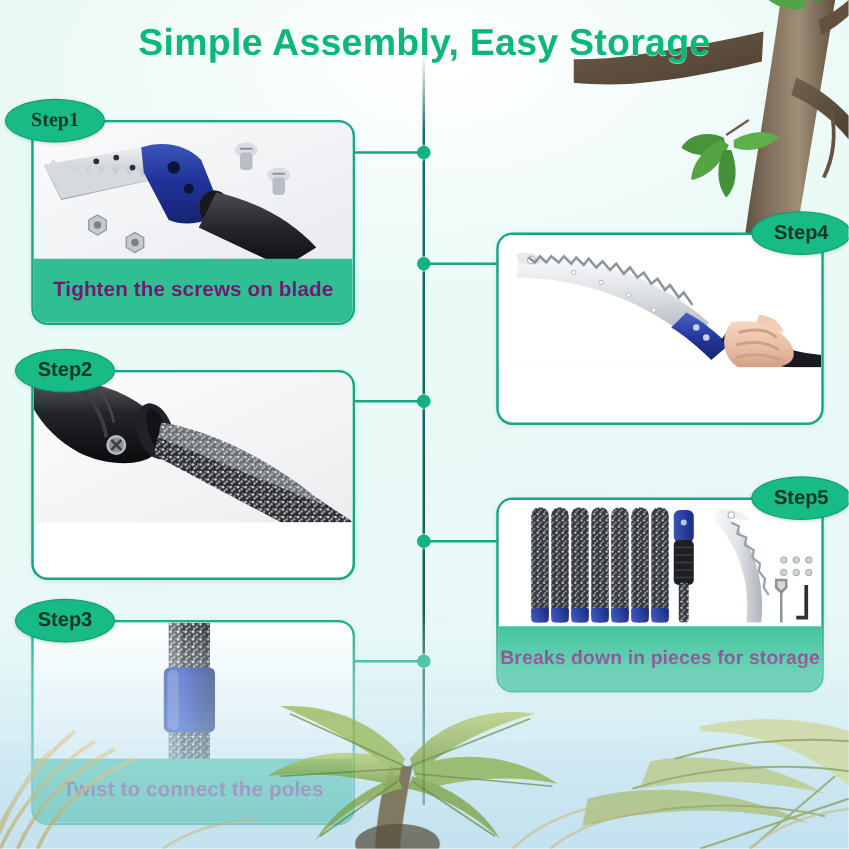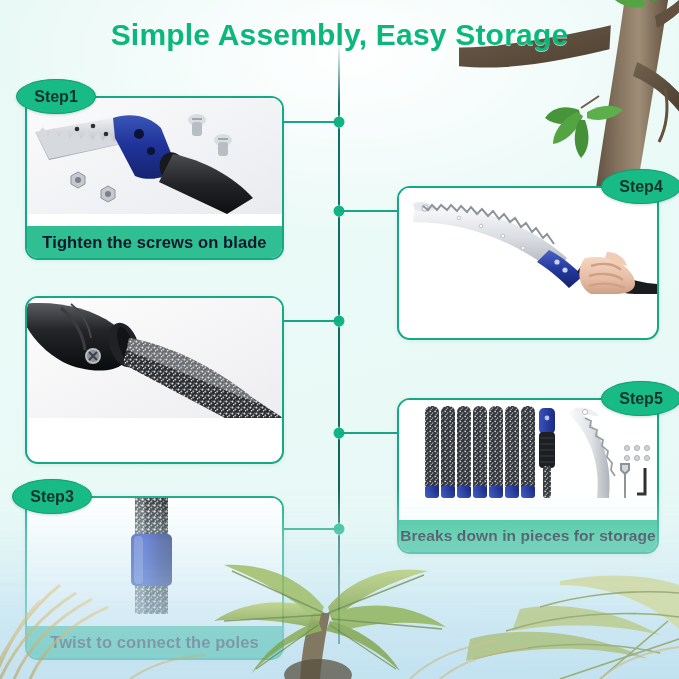--- a/index.html
+++ b/index.html
@@ -212,7 +212,7 @@
     </div>
     <div class="caption">Tighten the screws on blade</div>
   </div>
-  <div class="badge" style="left:16px;top:79px;">Step1</div>
+  <div class="badge" style="left:4px;top:79px;font-family:Liberation Serif, serif;">Step1</div>
 
   <div class="card" style="left:25px;top:296px;width:255px;height:164px;">
     <div class="photo">

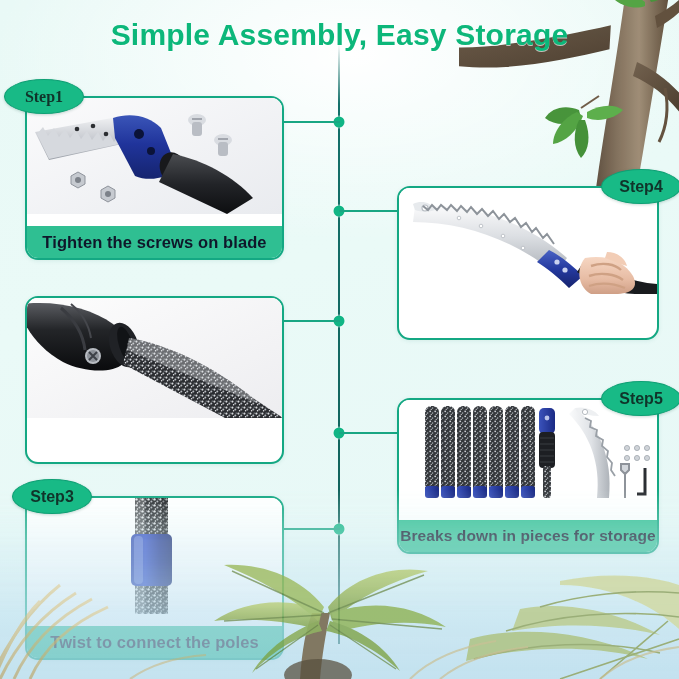--- a/index.html
+++ b/index.html
@@ -63,10 +63,10 @@
   }
   .photo{position:relative;width:100%;height:calc(100% - 44px);overflow:hidden;background:#f4f5f7;}
   .caption{
-    position:absolute;left:0;bottom:0;width:100%;height:32px;
+    position:absolute;left:0;bottom:0;width:100%;height:51px;
     background:#2fbf92;
     display:flex;align-items:center;justify-content:center;
-    color:#0f172a;font-size:16.5px;font-weight:bold;letter-spacing:.1px;
+    color:#701a75;font-size:16.5px;font-weight:bold;letter-spacing:.1px;
     white-space:nowrap;
   }
   .caption.small{font-size:15.5px;}

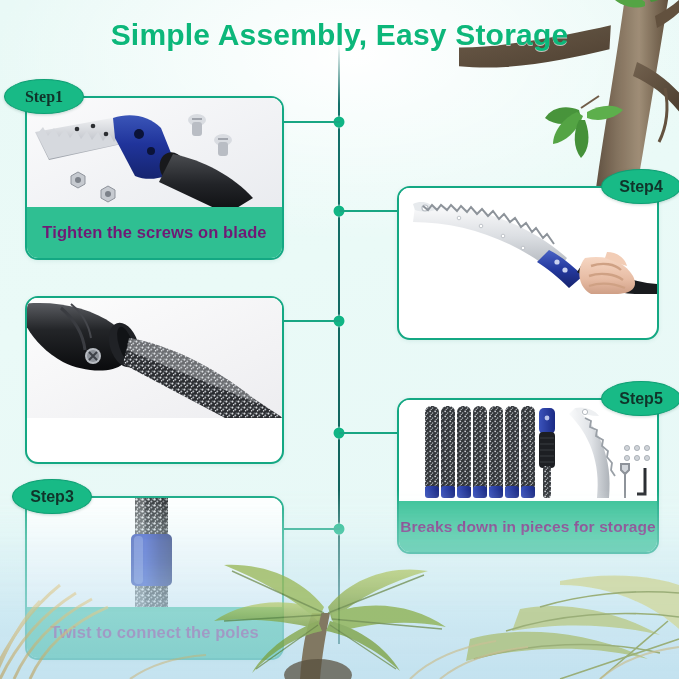--- a/index.html
+++ b/index.html
@@ -260,6 +260,7 @@
       </div>
     </div>
   </div>
+  <div class="badge" style="left:12px;top:279px;">Step2</div>
 
   <div class="card" style="left:25px;top:496px;width:255px;height:160px;">
     <div class="photo">

